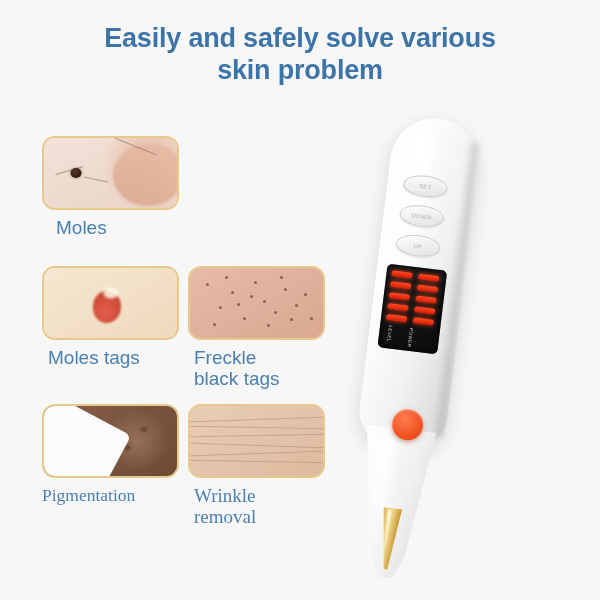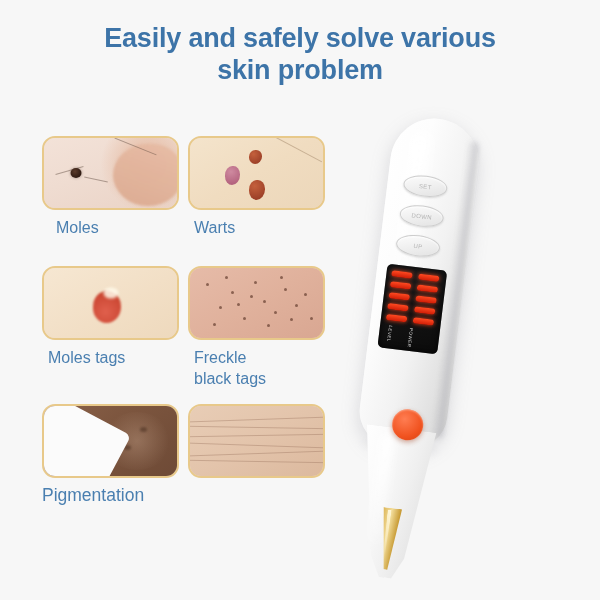--- a/index.html
+++ b/index.html
@@ -47,7 +47,7 @@
   .label{
     margin-top:7px;
     color:#4a7fb0;
-    font-size:16px;
+    font-size:19px;
     line-height:21px;
     text-align:left;
     padding-left:14px;

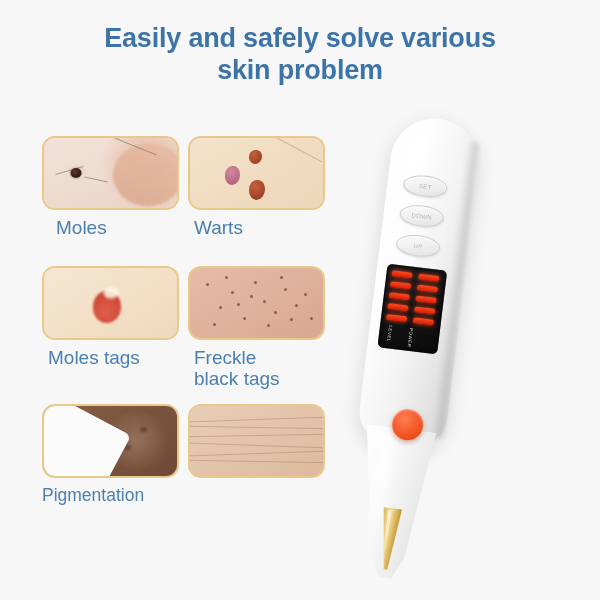--- a/index.html
+++ b/index.html
@@ -269,17 +269,6 @@
       <div class="label">Moles</div>
     </div>
 
-    <div class="cell col1 row0">
-      <div class="thumb">
-        <div class="skin skin-warts">
-          <div class="wart" style="left:44%;top:17%;width:13px;height:14px;"></div>
-          <div class="wart pinkish" style="left:26%;top:40%;width:15px;height:19px;"></div>
-          <div class="wart" style="left:44%;top:60%;width:16px;height:20px;"></div>
-          <div class="hairline" style="left:62%;top:16%;width:40%;transform:rotate(28deg);background:rgba(140,110,80,.4);"></div>
-        </div>
-      </div>
-      <div class="label tight">Warts</div>
-    </div>
 
     <div class="cell col0 row1">
       <div class="thumb">

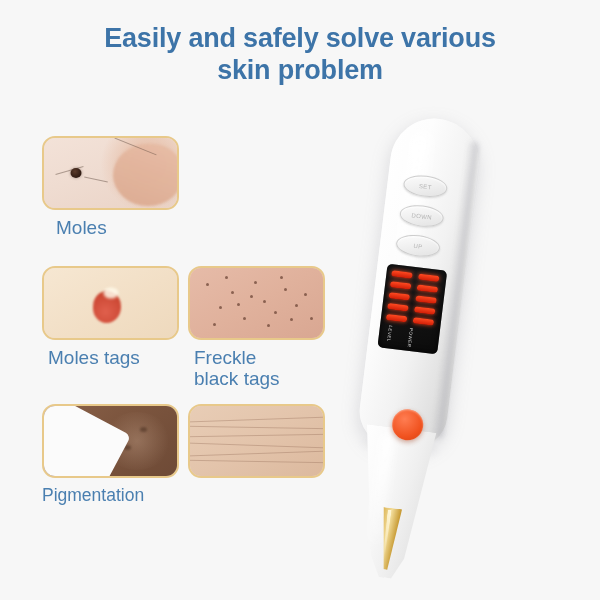--- a/index.html
+++ b/index.html
@@ -31,7 +31,7 @@
   .col1{left:188px;}
   .row0{top:0px;}
   .row1{top:130px;}
-  .row2{top:268px;}
+  .row2{top:268px;font-family:Liberation Serif, serif;}
 
   .thumb{
     position:relative;

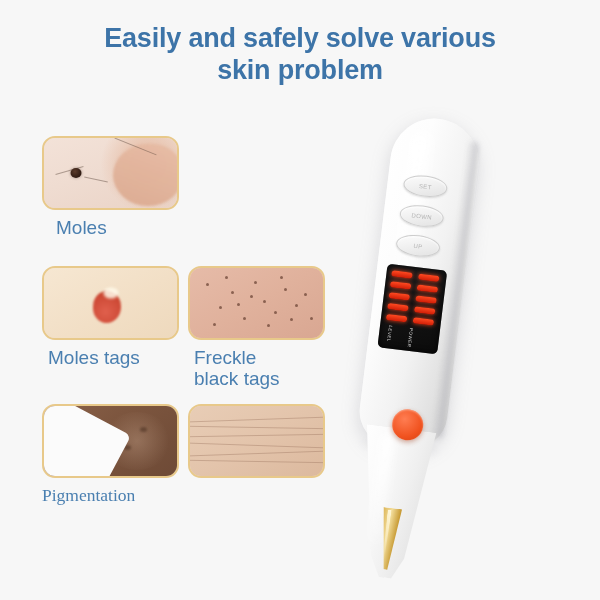--- a/index.html
+++ b/index.html
@@ -331,6 +331,8 @@
           <div class="wr" style="top:79%;transform:rotate(1deg)"></div>
         </div>
       </div>
+      <div class="label tight">Wrinkle
+removal</div>
     </div>
   </div>
 

